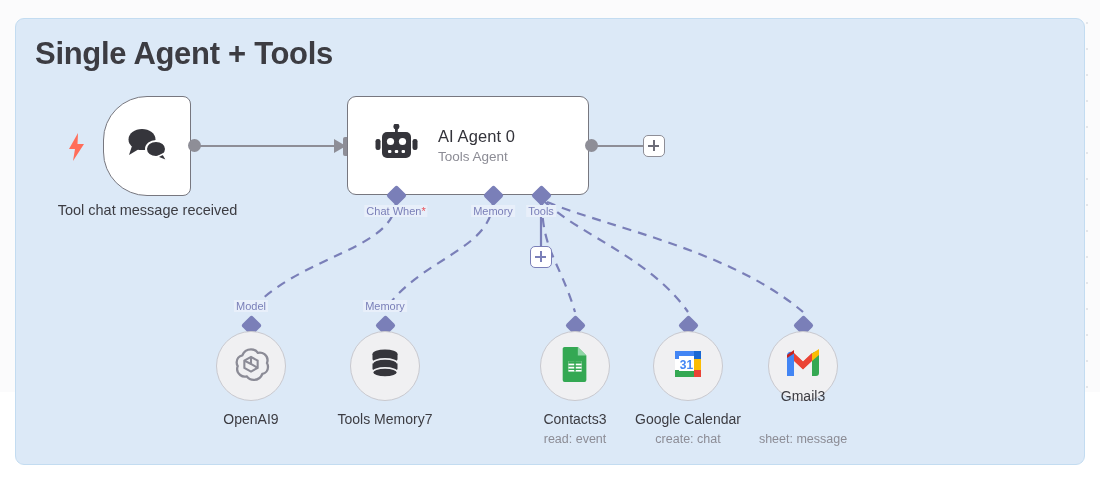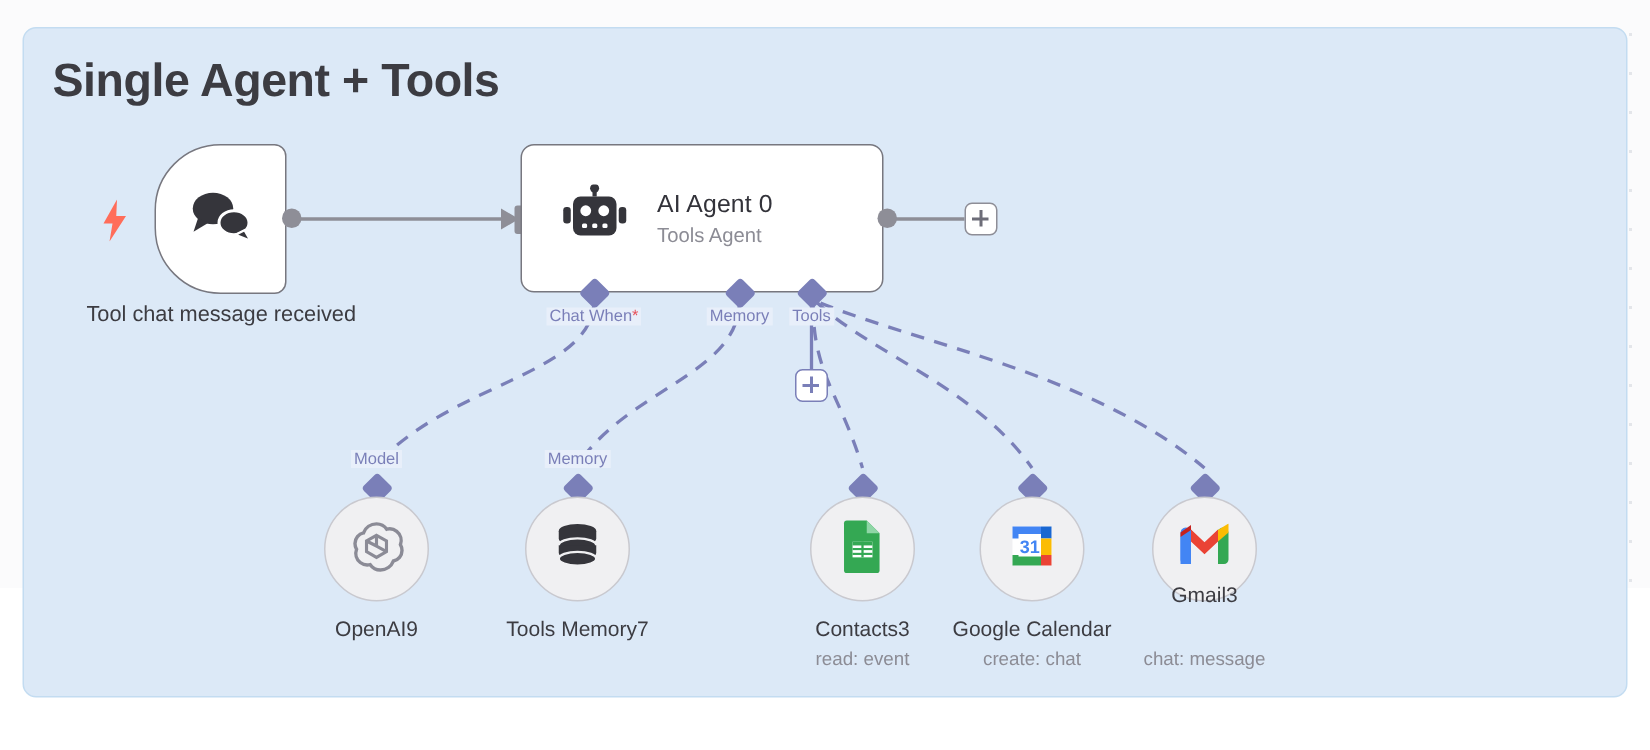--- a/index.html
+++ b/index.html
@@ -343,7 +343,7 @@
     </span>
   </div>
   <div class="sub-caption" style="left:803px; top:388px;">Gmail3</div>
-  <div class="sub-subcaption" style="left:803px; top:432px;">chat: message</div>
+  <div class="sub-subcaption" style="left:803px; top:432px;">sheet: message</div>
 
 </div>
 

